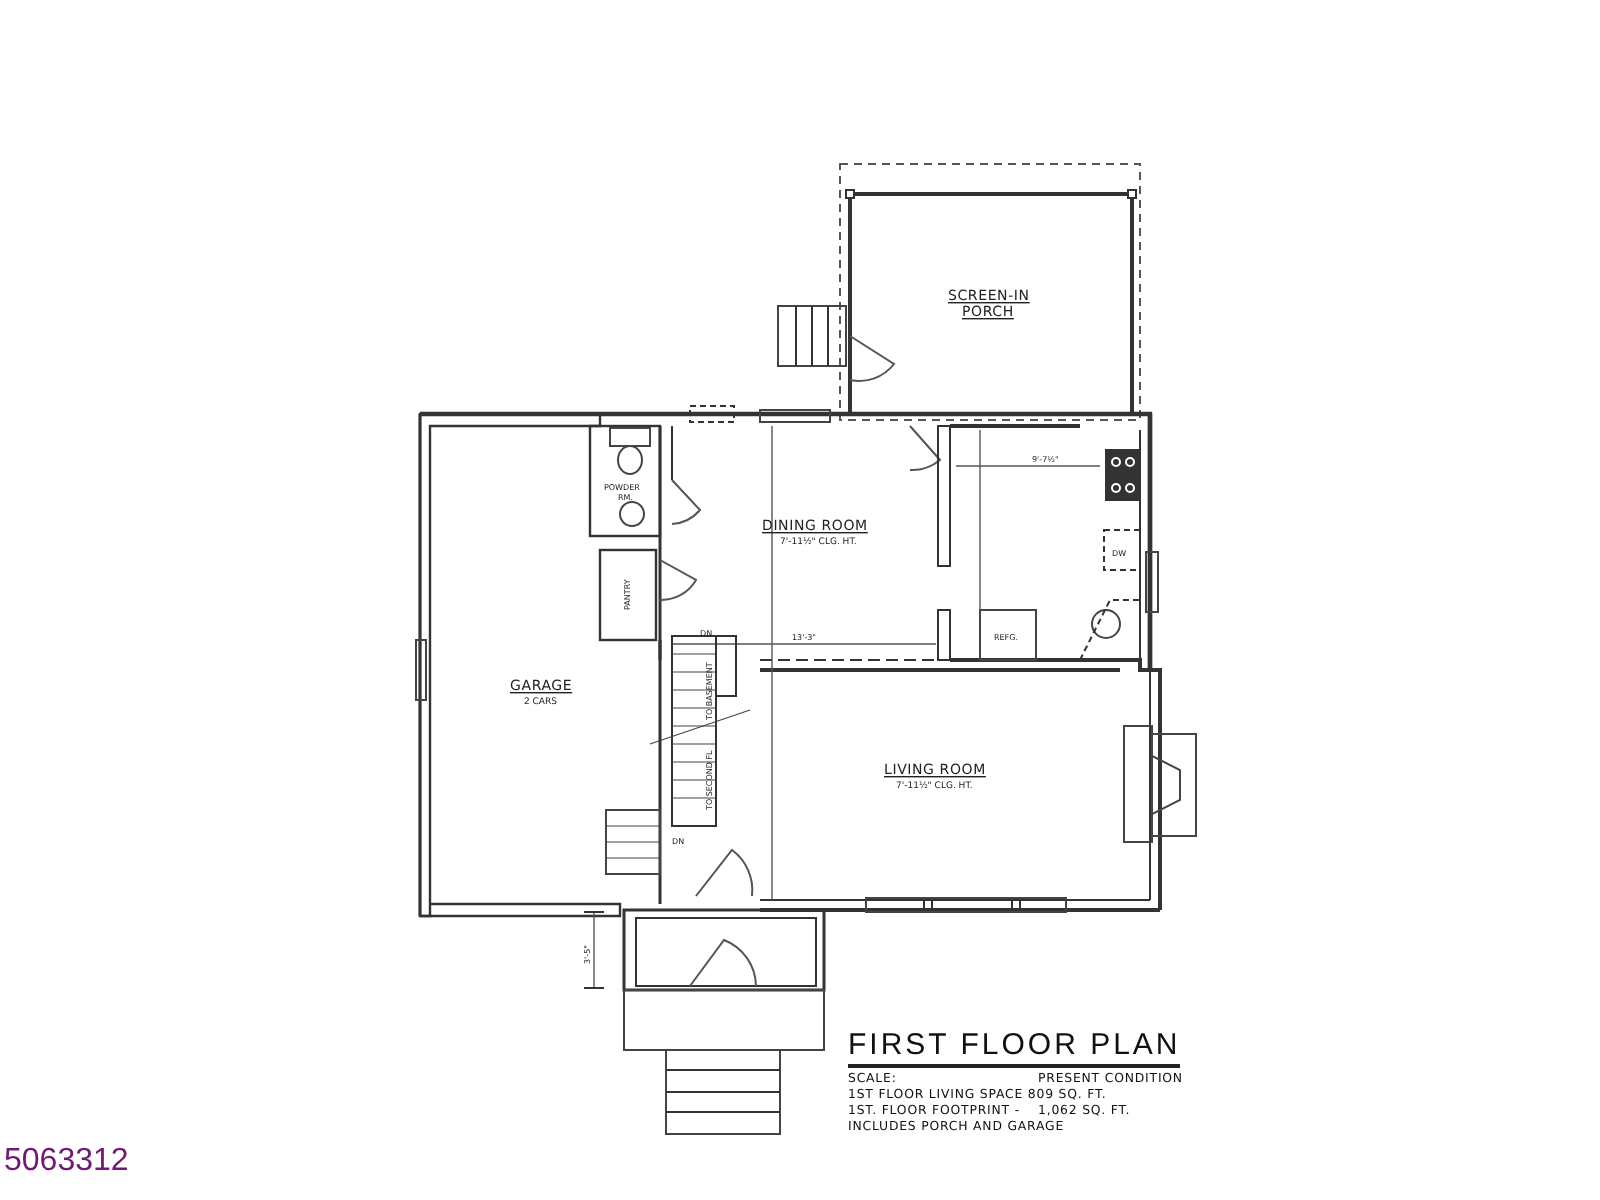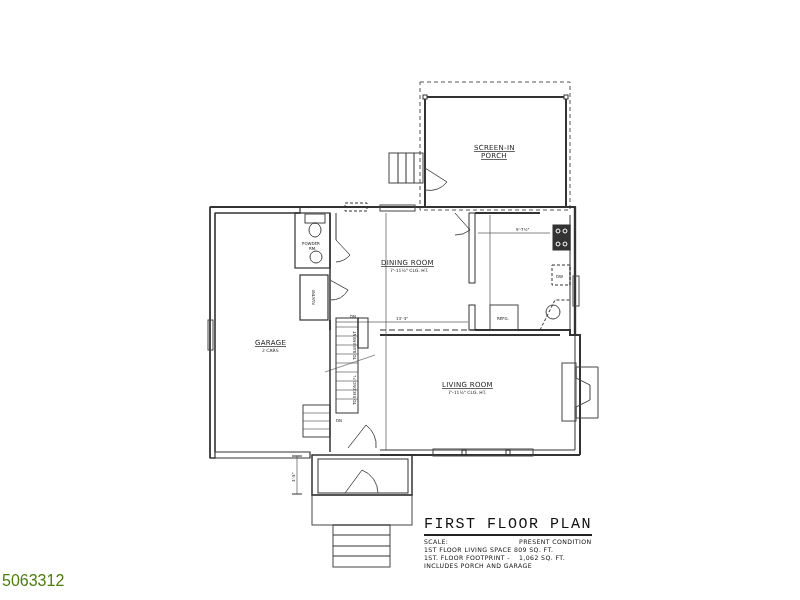--- a/index.html
+++ b/index.html
@@ -10,7 +10,7 @@
   .sub{font-size:4.5px;}
   .tiny{font-size:4px;}
   .title-block{position:absolute;left:424px;top:514px;width:200px;color:#111;}
-  .title{font-family:Liberation Mono, monospace;font-size:15px;letter-spacing:1.5px;border-bottom:2px solid #222;display:inline-block;padding-bottom:1px;}
+  .title{font-family:Liberation Sans, sans-serif;font-size:15px;letter-spacing:1.5px;border-bottom:2px solid #222;display:inline-block;padding-bottom:1px;}
   .notes{font-family:"DejaVu Sans",sans-serif;font-size:6.2px;line-height:8px;letter-spacing:0.4px;margin-top:2px;}
   .row{display:flex;}
   .row .k{width:95px;}

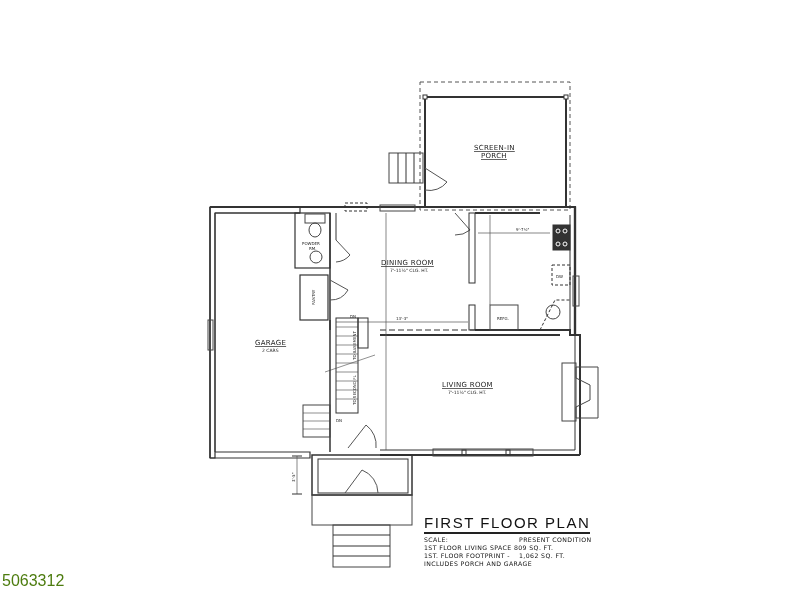--- a/index.html
+++ b/index.html
@@ -14,7 +14,7 @@
   .notes{font-family:"DejaVu Sans",sans-serif;font-size:6.2px;line-height:8px;letter-spacing:0.4px;margin-top:2px;}
   .row{display:flex;}
   .row .k{width:95px;}
-  .listing{position:absolute;left:2px;top:572px;font-family:"Liberation Sans",sans-serif;font-size:16px;color:#4d7c0f;}
+  .listing{position:absolute;left:2px;top:572px;font-family:"Liberation Sans",sans-serif;font-size:16px;color:#701a75;}
 </style>
 </head>
 <body>

